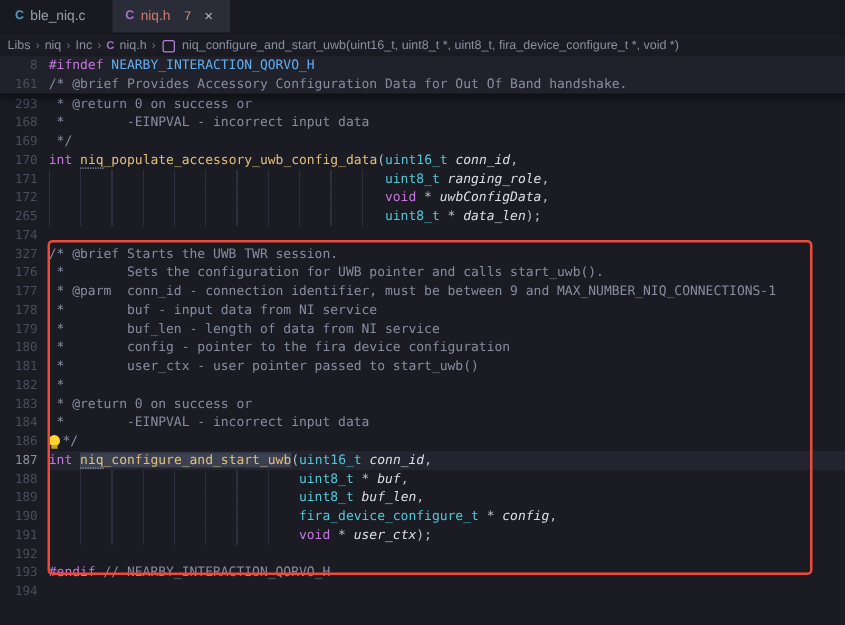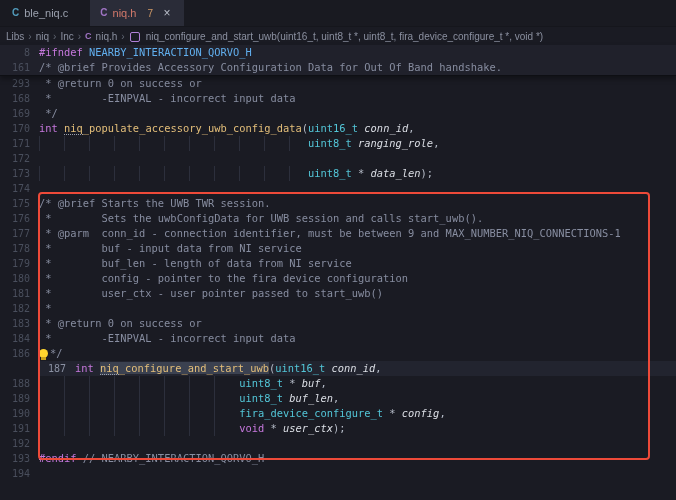--- a/index.html
+++ b/index.html
@@ -137,7 +137,7 @@
         <div class="line"><span class="ln">169</span><span class="txt"><span class="seg-cm"> */</span></span></div>
         <div class="line"><span class="ln">170</span><span class="txt"><span class="seg-kw">int</span><span class="seg-pl"> </span><span class="seg-fnsp">niq</span><span class="seg-fn">_populate_accessory_uwb_config_data</span><span class="seg-pl">(</span><span class="seg-ty">uint16_t</span><span class="seg-pl"> </span><span class="seg-va">conn_id</span><span class="seg-pl">,</span></span></div>
         <div class="line"><span class="ln">171</span><span class="txt"><span class="ind" style="width: 43ch;"></span><span class="seg-ty">uint8_t</span><span class="seg-pl"> </span><span class="seg-va">ranging_role</span><span class="seg-pl">,</span></span></div>
-        <div class="line"><span class="ln">172</span></div>
+        <div class="line"><span class="ln">172</span><span class="txt"><span class="ind" style="width: 43ch;"></span><span class="seg-kw">void</span><span class="seg-pl"> * </span><span class="seg-va">uwbConfigData</span><span class="seg-pl">,</span></span></div>
         <div class="line"><span class="ln">173</span><span class="txt"><span class="ind" style="width: 43ch;"></span><span class="seg-ty">uint8_t</span><span class="seg-pl"> * </span><span class="seg-va">data_len</span><span class="seg-pl">);</span></span></div>
         <div class="line"><span class="ln">174</span><span class="txt"></span></div>
         <div class="line"><span class="ln">175</span><span class="txt"><span class="seg-cm">/* @brief Starts the UWB TWR session.</span></span></div>

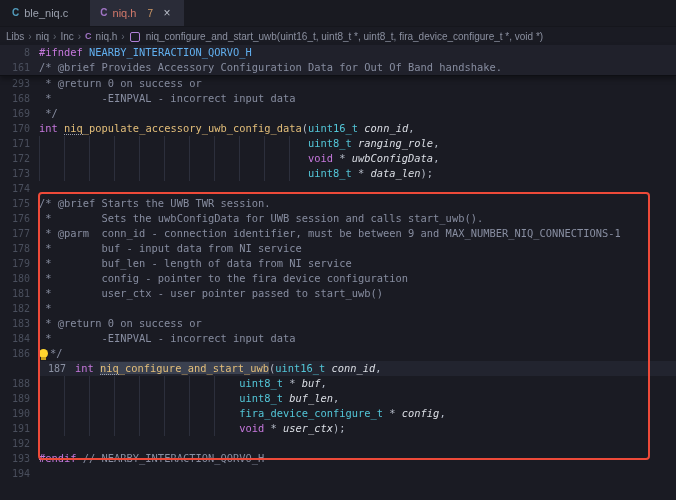--- a/index.html
+++ b/index.html
@@ -138,7 +138,7 @@
         <div class="line"><span class="ln">170</span><span class="txt"><span class="seg-kw">int</span><span class="seg-pl"> </span><span class="seg-fnsp">niq</span><span class="seg-fn">_populate_accessory_uwb_config_data</span><span class="seg-pl">(</span><span class="seg-ty">uint16_t</span><span class="seg-pl"> </span><span class="seg-va">conn_id</span><span class="seg-pl">,</span></span></div>
         <div class="line"><span class="ln">171</span><span class="txt"><span class="ind" style="width: 43ch;"></span><span class="seg-ty">uint8_t</span><span class="seg-pl"> </span><span class="seg-va">ranging_role</span><span class="seg-pl">,</span></span></div>
         <div class="line"><span class="ln">172</span><span class="txt"><span class="ind" style="width: 43ch;"></span><span class="seg-kw">void</span><span class="seg-pl"> * </span><span class="seg-va">uwbConfigData</span><span class="seg-pl">,</span></span></div>
-        <div class="line"><span class="ln">173</span><span class="txt"><span class="ind" style="width: 43ch;"></span><span class="seg-ty">uint8_t</span><span class="seg-pl"> * </span><span class="seg-va">data_len</span><span class="seg-pl">);</span></span></div>
+        <div class="line"><span class="ln">265</span><span class="txt"><span class="ind" style="width: 43ch;"></span><span class="seg-ty">uint8_t</span><span class="seg-pl"> * </span><span class="seg-va">data_len</span><span class="seg-pl">);</span></span></div>
         <div class="line"><span class="ln">174</span><span class="txt"></span></div>
         <div class="line"><span class="ln">175</span><span class="txt"><span class="seg-cm">/* @brief Starts the UWB TWR session.</span></span></div>
         <div class="line"><span class="ln">176</span><span class="txt"><span class="seg-cm"> *        Sets the uwbConfigData for UWB session and calls start_uwb().</span></span></div>

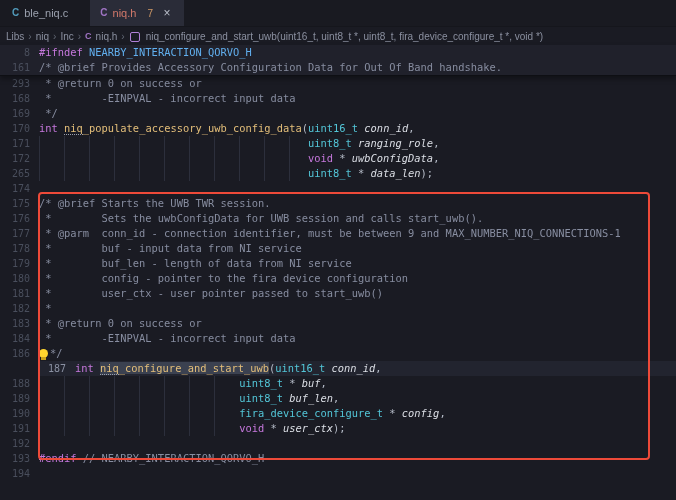--- a/index.html
+++ b/index.html
@@ -140,7 +140,7 @@
         <div class="line"><span class="ln">172</span><span class="txt"><span class="ind" style="width: 43ch;"></span><span class="seg-kw">void</span><span class="seg-pl"> * </span><span class="seg-va">uwbConfigData</span><span class="seg-pl">,</span></span></div>
         <div class="line"><span class="ln">265</span><span class="txt"><span class="ind" style="width: 43ch;"></span><span class="seg-ty">uint8_t</span><span class="seg-pl"> * </span><span class="seg-va">data_len</span><span class="seg-pl">);</span></span></div>
         <div class="line"><span class="ln">174</span><span class="txt"></span></div>
-        <div class="line"><span class="ln">175</span><span class="txt"><span class="seg-cm">/* @brief Starts the UWB TWR session.</span></span></div>
+        <div class="line"><span class="ln">327</span><span class="txt"><span class="seg-cm">/* @brief Starts the UWB TWR session.</span></span></div>
         <div class="line"><span class="ln">176</span><span class="txt"><span class="seg-cm"> *        Sets the uwbConfigData for UWB session and calls start_uwb().</span></span></div>
         <div class="line"><span class="ln">177</span><span class="txt"><span class="seg-cm"> * @parm  conn_id - connection identifier, must be between 9 and MAX_NUMBER_NIQ_CONNECTIONS-1</span></span></div>
         <div class="line"><span class="ln">178</span><span class="txt"><span class="seg-cm"> *        buf - input data from NI service</span></span></div>

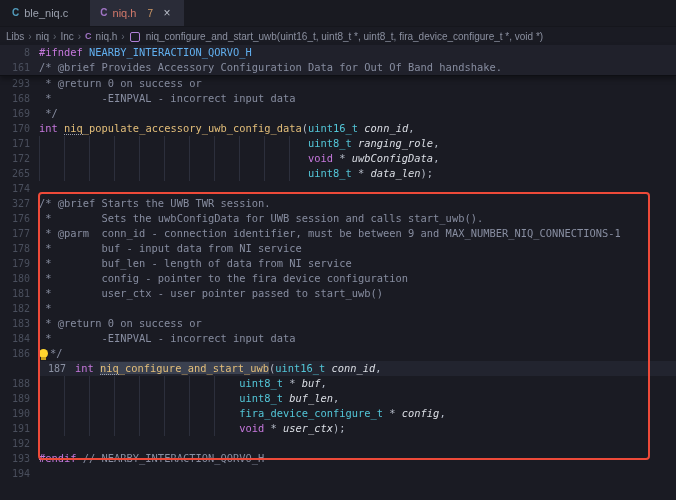--- a/index.html
+++ b/index.html
@@ -141,7 +141,7 @@
         <div class="line"><span class="ln">265</span><span class="txt"><span class="ind" style="width: 43ch;"></span><span class="seg-ty">uint8_t</span><span class="seg-pl"> * </span><span class="seg-va">data_len</span><span class="seg-pl">);</span></span></div>
         <div class="line"><span class="ln">174</span><span class="txt"></span></div>
         <div class="line"><span class="ln">327</span><span class="txt"><span class="seg-cm">/* @brief Starts the UWB TWR session.</span></span></div>
-        <div class="line"><span class="ln">176</span><span class="txt"><span class="seg-cm"> *        Sets the uwbConfigData for UWB session and calls start_uwb().</span></span></div>
+        <div class="line"><span class="ln">176</span><span class="txt"><span class="seg-cm"> *        Sets the configuration for UWB pointer and calls start_uwb().</span></span></div>
         <div class="line"><span class="ln">177</span><span class="txt"><span class="seg-cm"> * @parm  conn_id - connection identifier, must be between 9 and MAX_NUMBER_NIQ_CONNECTIONS-1</span></span></div>
         <div class="line"><span class="ln">178</span><span class="txt"><span class="seg-cm"> *        buf - input data from NI service</span></span></div>
         <div class="line"><span class="ln">179</span><span class="txt"><span class="seg-cm"> *        buf_len - length of data from NI service</span></span></div>

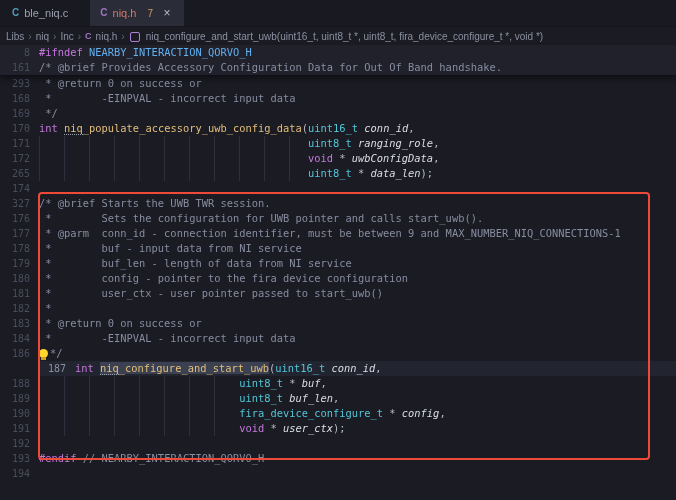--- a/index.html
+++ b/index.html
@@ -63,7 +63,7 @@
     background:#20212b;border-bottom:1px solid #0e0f14;
     box-shadow:0 3px 5px rgba(0,0,0,.35);position:relative;z-index:3;
   }
-  .line.current{background:linear-gradient(to right, transparent 39px, #22242f 39px);padding-left:36px;}
+  .line.current{background:linear-gradient(to right, transparent 39px, #22242f 39px);}
   .line.current .ln{color:#8a90a2;}
 
   .seg-cm{color:#878da0;}

